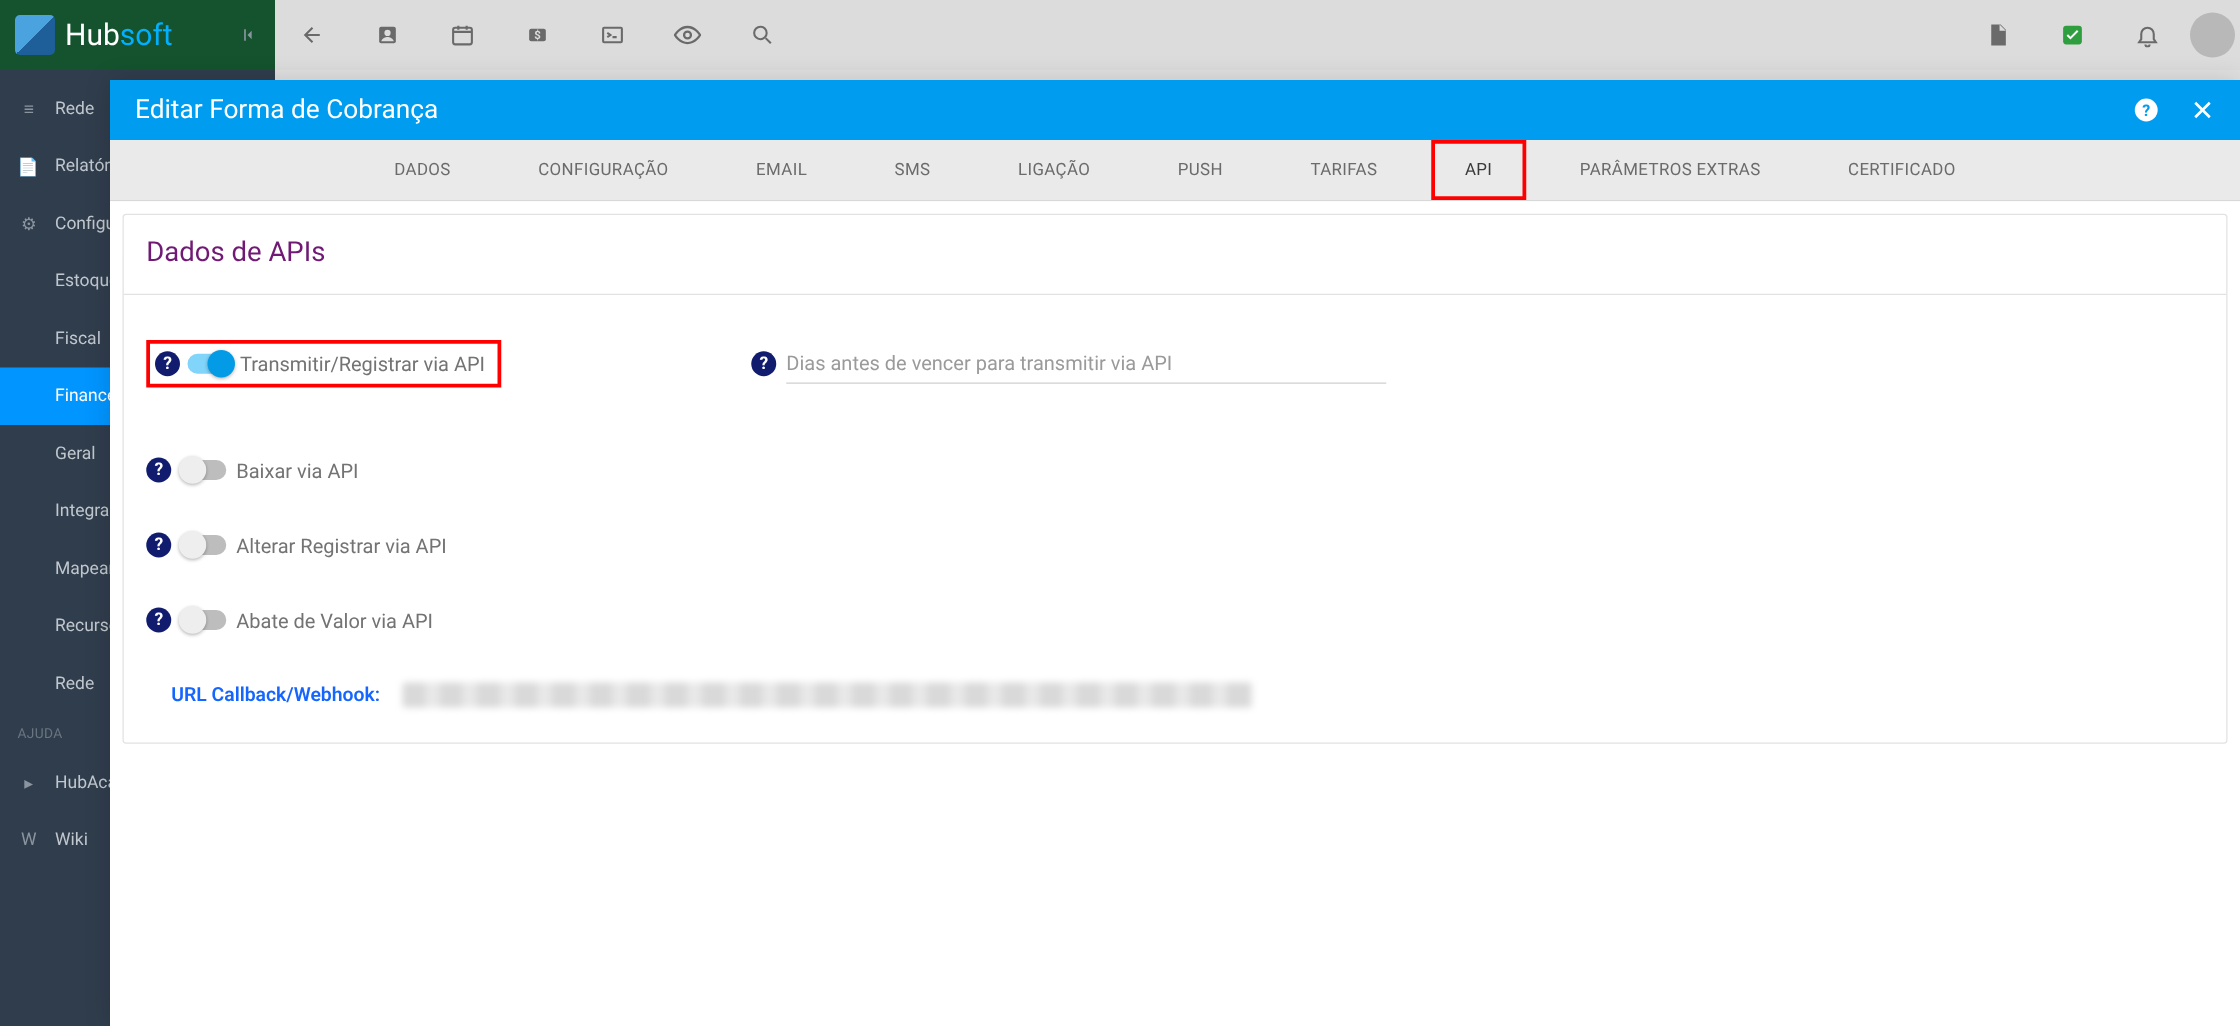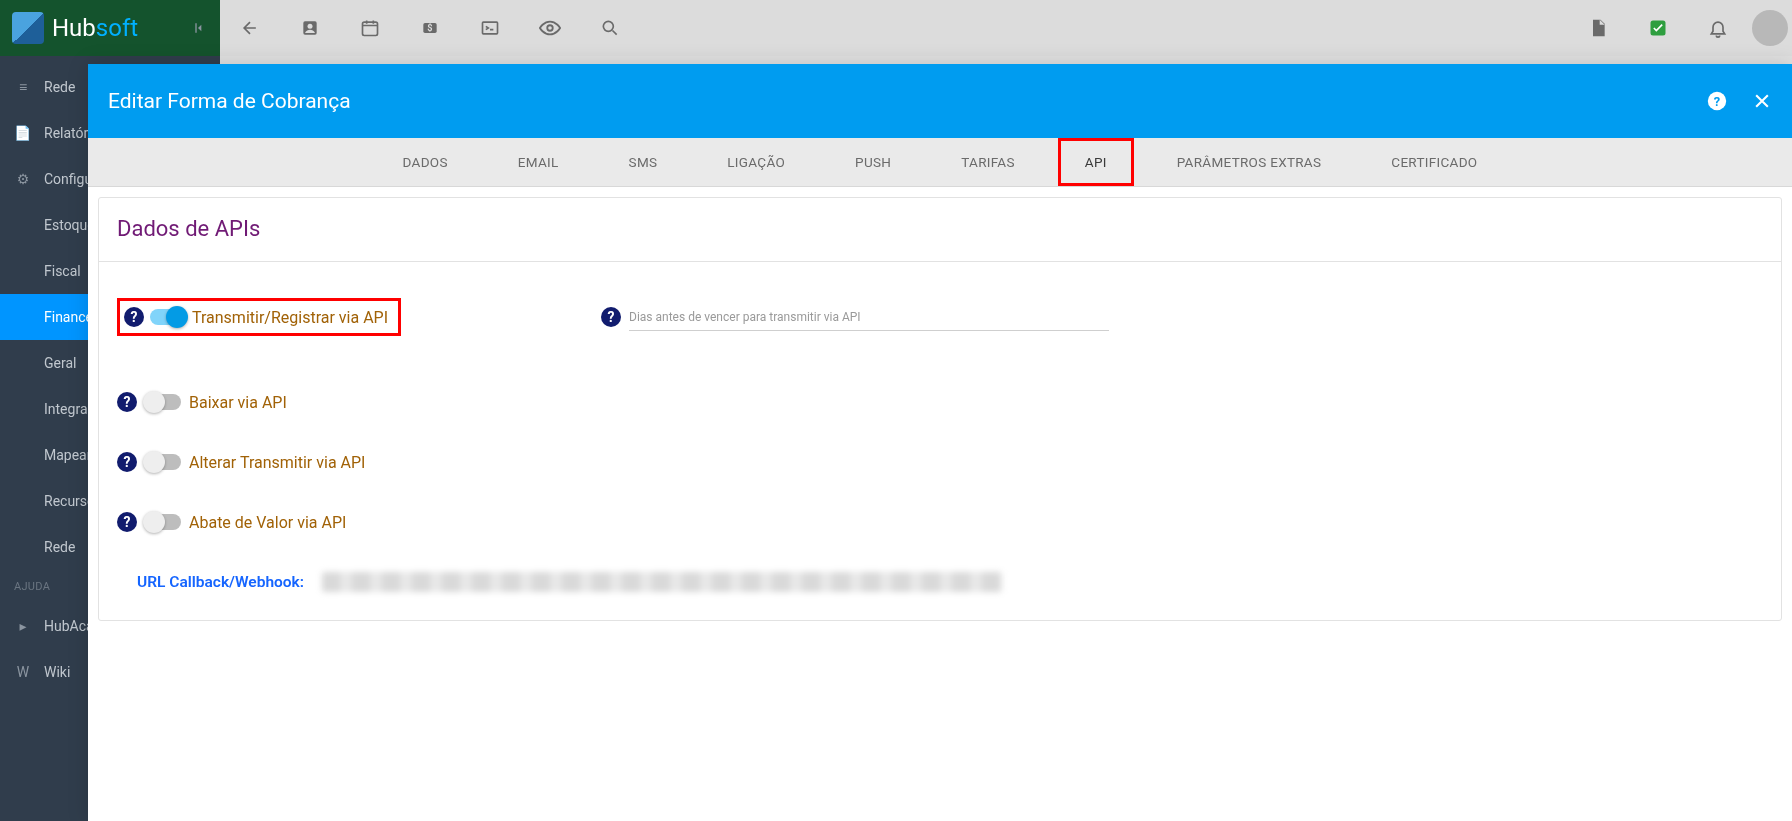--- a/index.html
+++ b/index.html
@@ -28,7 +28,7 @@
 
 
 .modal { position: absolute; left: 88px; top: 64px; right: 0; bottom: 0; background: #fff; display: flex; flex-direction: column; box-shadow: 0 0 20px rgba(0,0,0,.15); }
-.modal-header { height: 74px; background: #009cf0; color: #fff; display: flex; align-items: center; padding: 0 20px; }
+.modal-header { height: 48px; background: #009cf0; color: #fff; display: flex; align-items: center; padding: 0 20px; }
 .modal-title { font-size: 21px; font-weight: 400; }
 .modal-header-right { margin-left: auto; display: flex; align-items: center; gap: 24px; }
 .hdr-icon { cursor: pointer; display: flex; }

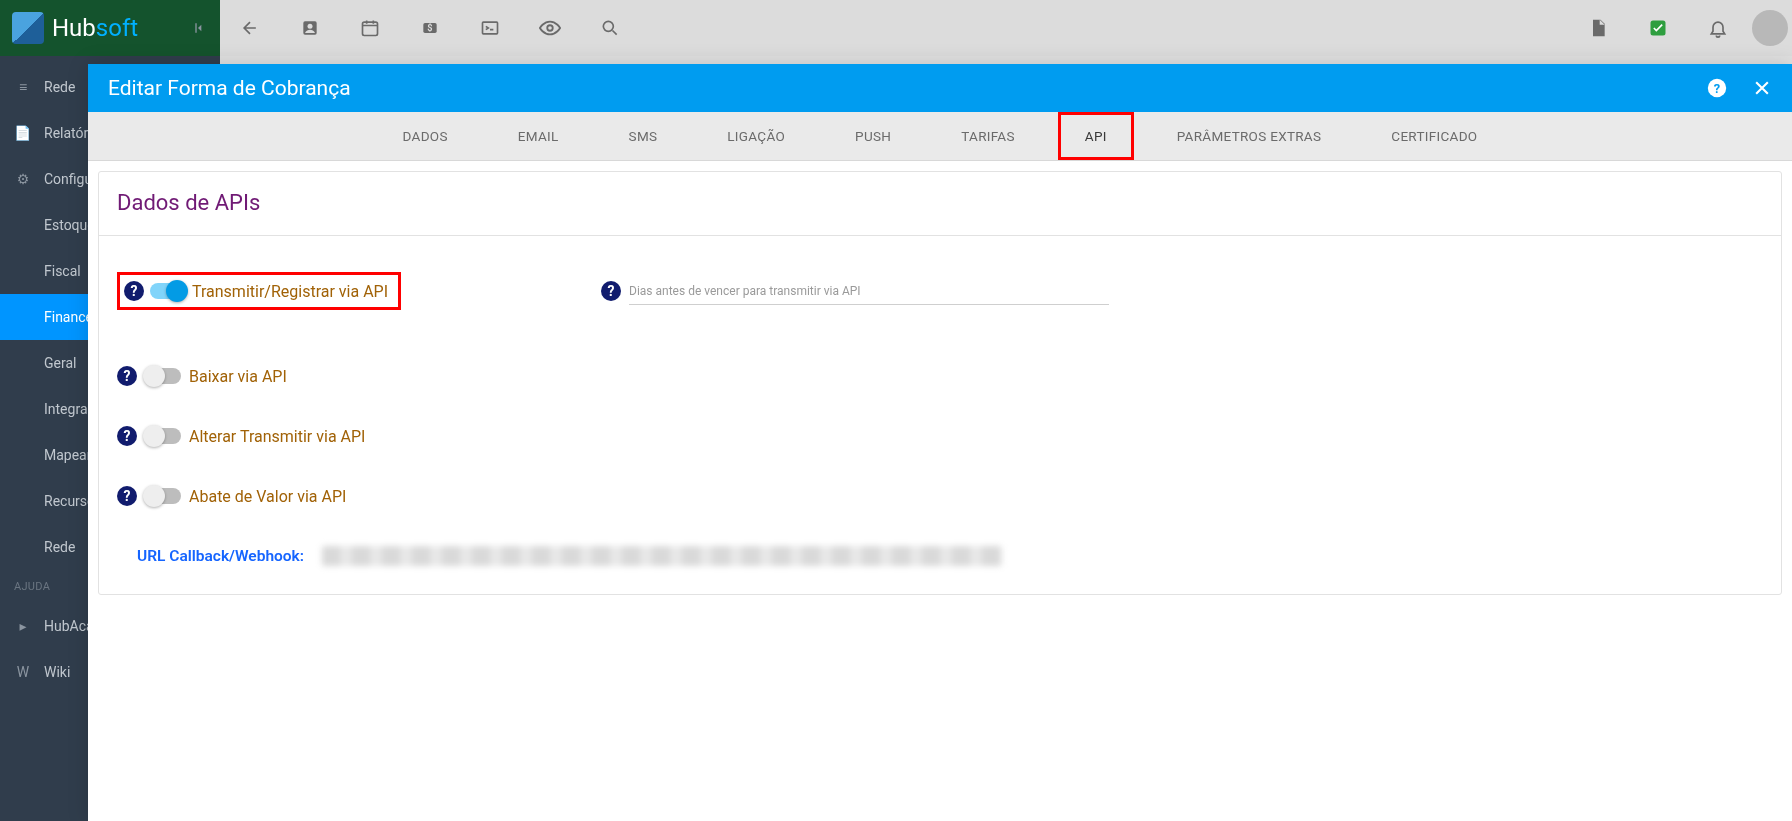--- a/index.html
+++ b/index.html
@@ -228,6 +228,7 @@
 
   <div class="modal-tabs">
     <div class="tab">DADOS</div>
+    <div class="tab">CONFIGURAÇÃO</div>
     <div class="tab">EMAIL</div>
     <div class="tab">SMS</div>
     <div class="tab">LIGAÇÃO</div>

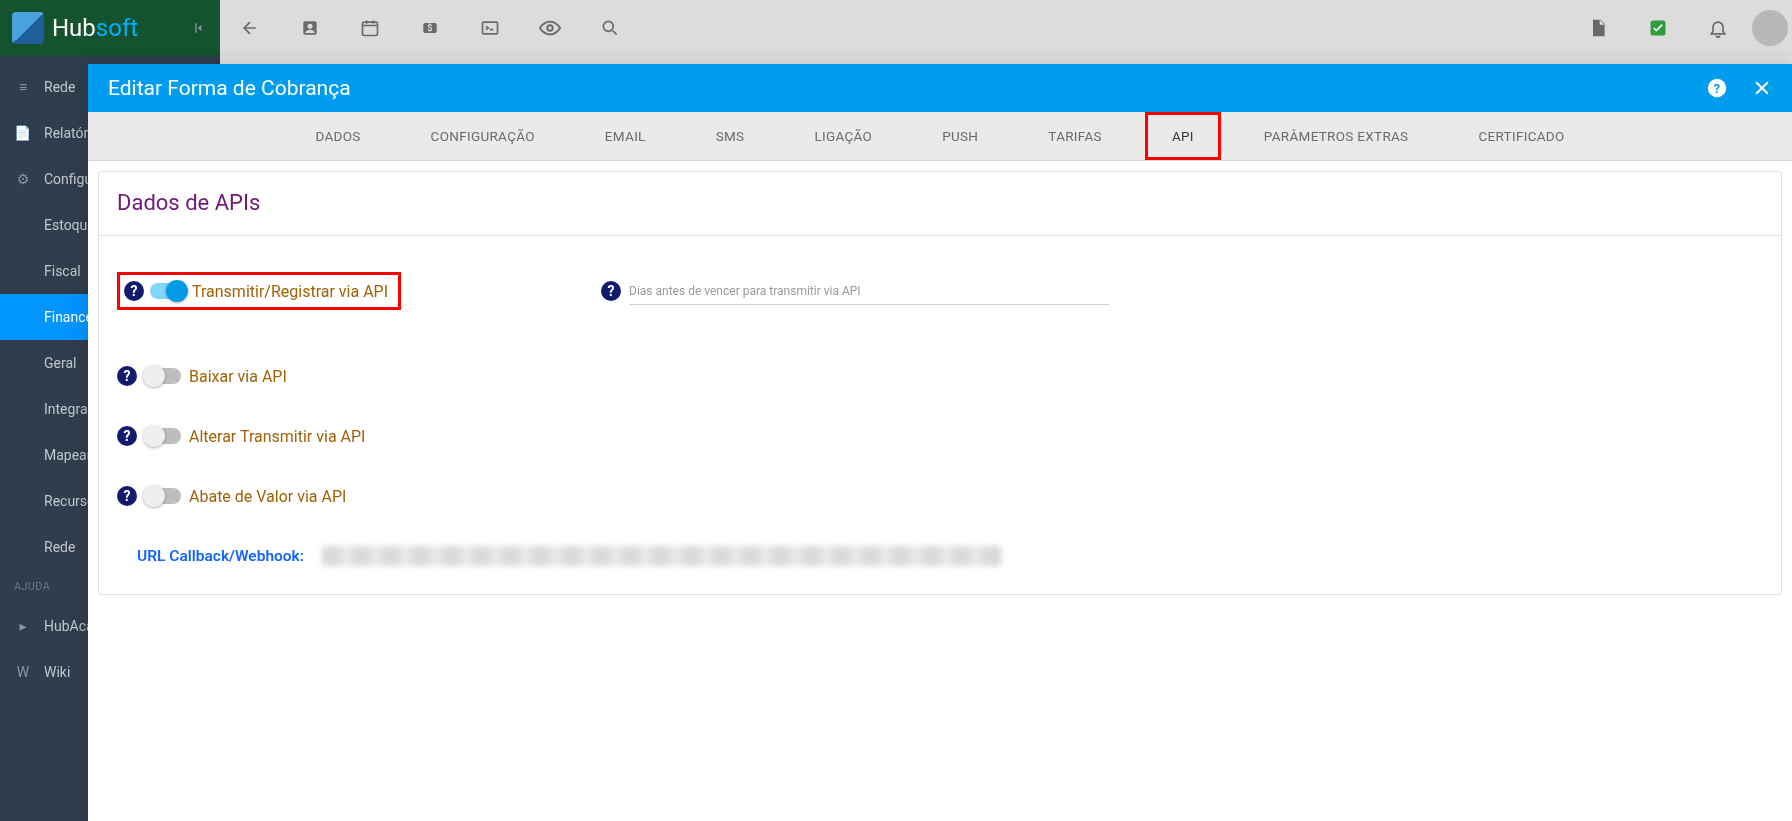--- a/index.html
+++ b/index.html
@@ -55,7 +55,7 @@
 .switch.on { background: #81d4fa; }
 .switch.on .knob { background: #039be5; left: 16px; }
 
-.label-text { font-size: 16px; color: #a16207; }
+.label-text { font-size: 16px; color: #737373; }
 
 .text-input { border: none; border-bottom: 1px solid #cfcfcf; font-size: 12px; color: #333; padding: 6px 0; width: 480px; outline: none; }
 .text-input::placeholder { color: #9a9a9a; }

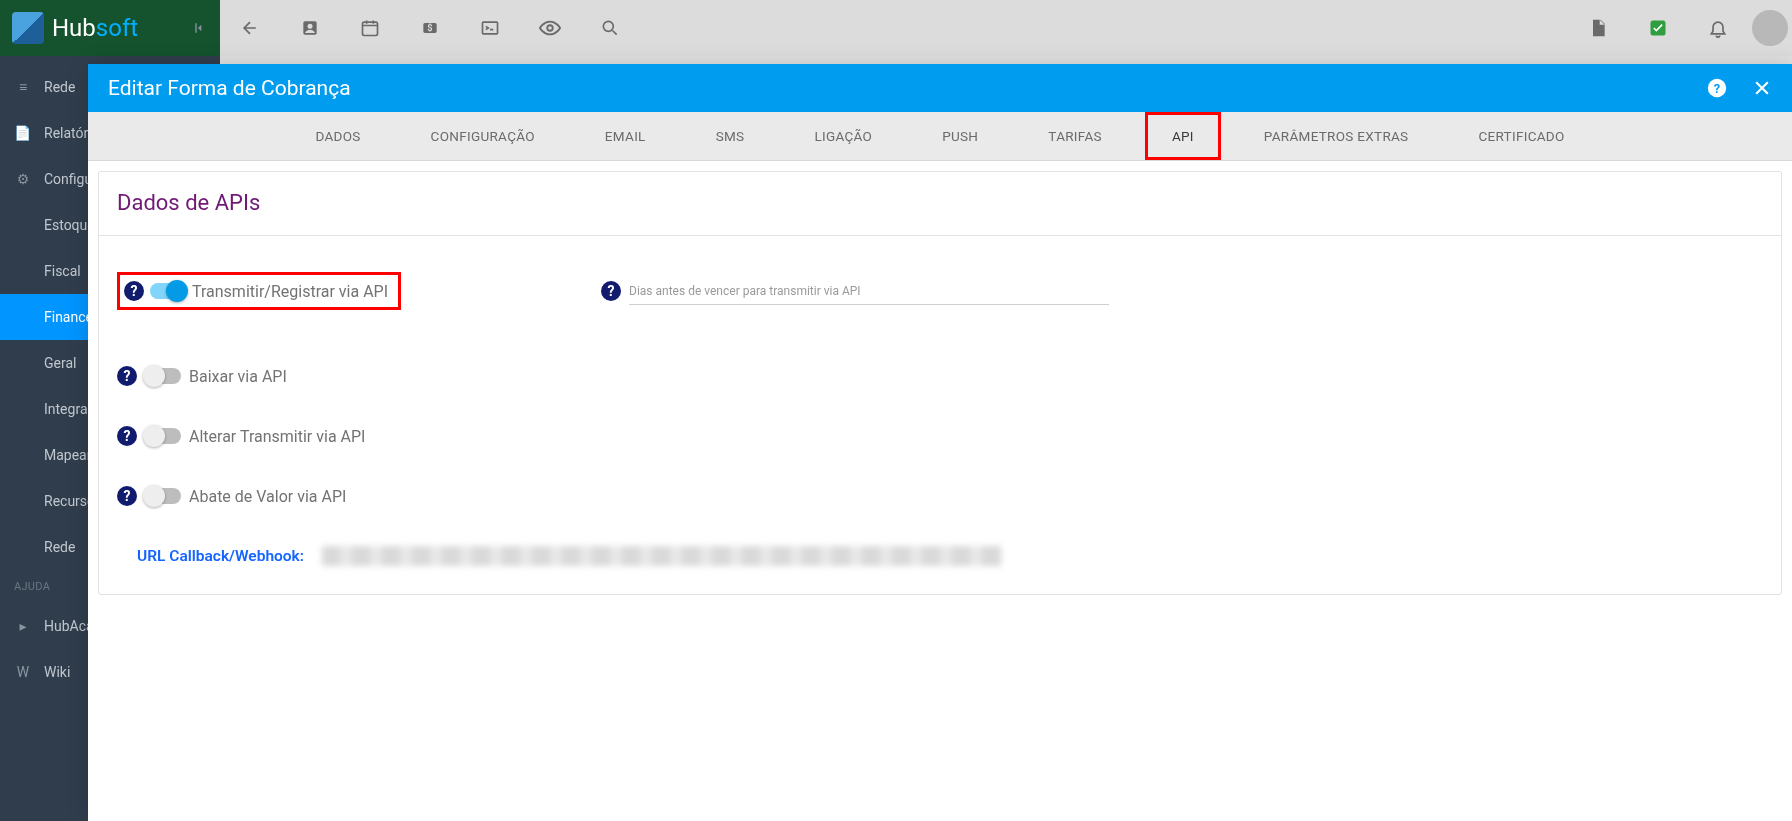--- a/index.html
+++ b/index.html
@@ -57,7 +57,7 @@
 
 .label-text { font-size: 16px; color: #737373; }
 
-.text-input { border: none; border-bottom: 1px solid #cfcfcf; font-size: 12px; color: #333; padding: 6px 0; width: 480px; outline: none; }
+.text-input { border: none; border-bottom: 1px solid #cfcfcf; font-size: 16px; color: #333; padding: 6px 0; width: 480px; outline: none; }
 .text-input::placeholder { color: #9a9a9a; }
 
 .toggle-row { display: flex; align-items: center; gap: 8px; margin-bottom: 40px; }

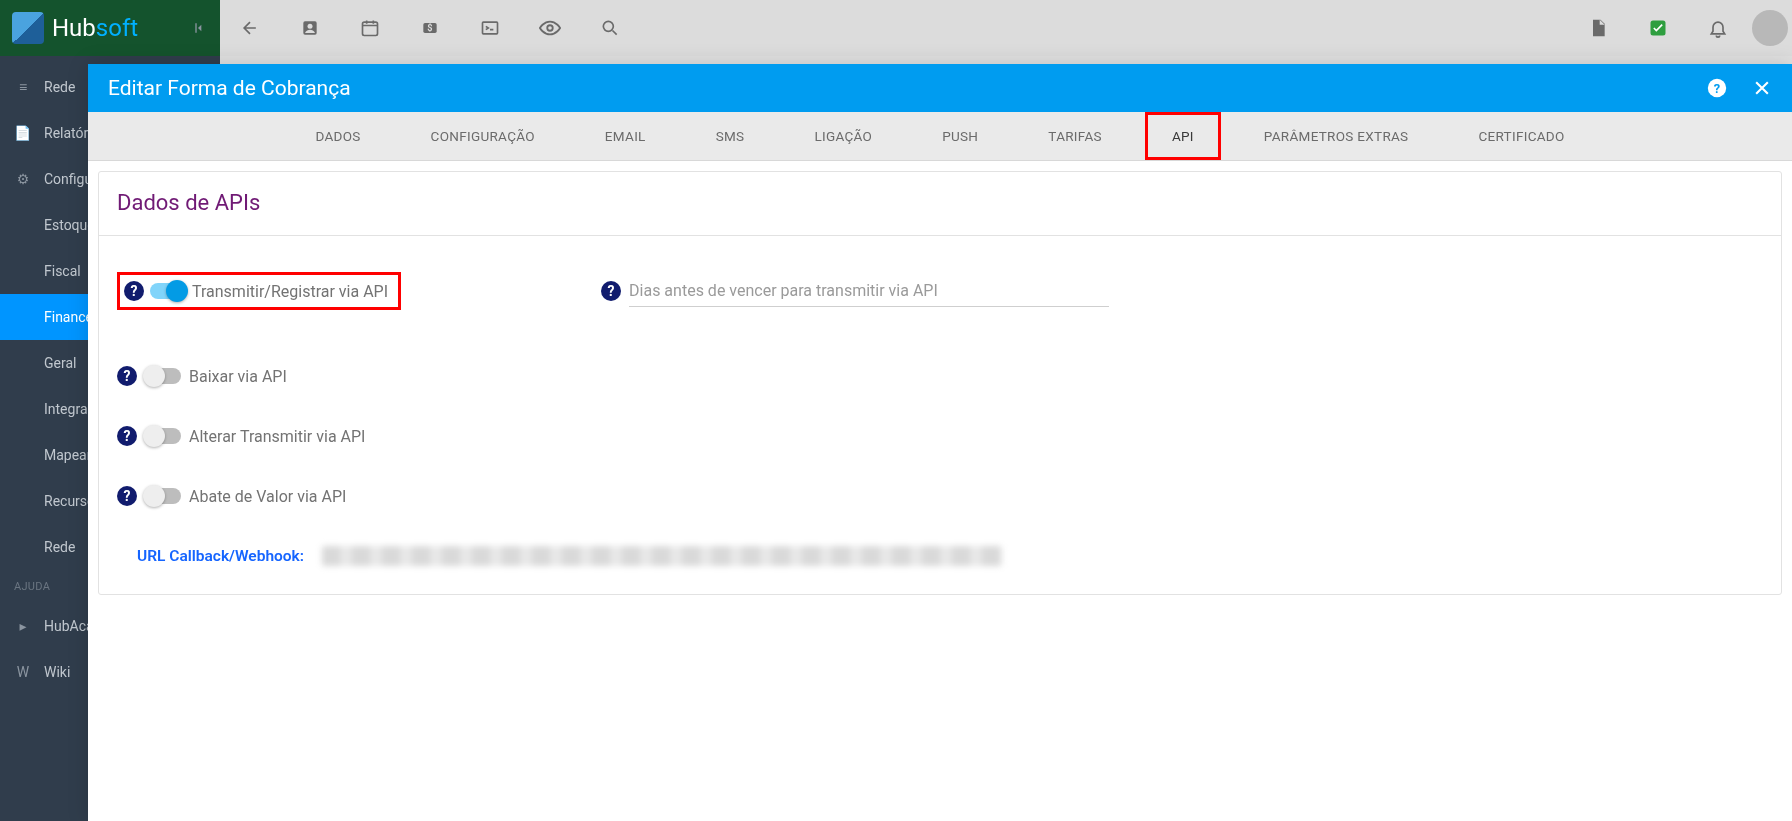--- a/index.html
+++ b/index.html
@@ -271,7 +271,7 @@
           <span class="switch">
               <span class="knob"></span>
             </span>
-          <span class="label-text">Alterar Transmitir via API</span>
+          <span class="label-text">Alterar Registrar via API</span>
         </div>
 
         <div class="toggle-row">

